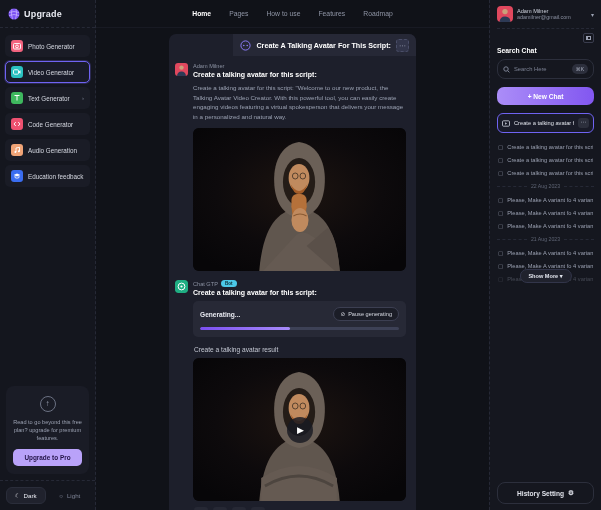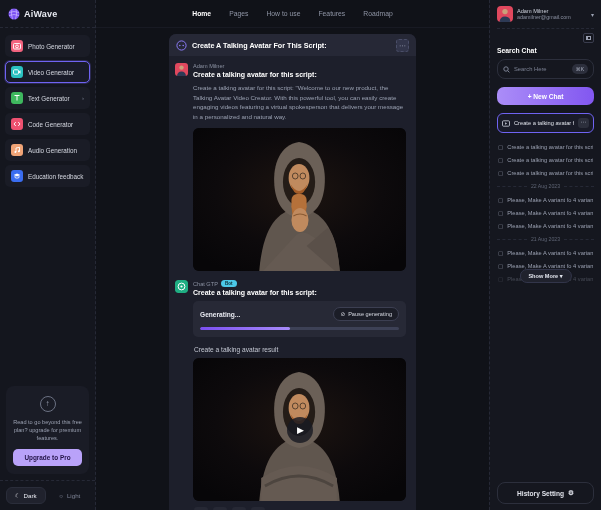--- a/index.html
+++ b/index.html
@@ -147,7 +147,7 @@
           <path d="M1 4.5 Q6 2.5 11 4.5 M1 7.5 Q6 5.5 11 7.5 M4 .8 Q2.5 6 4.5 11.2 M8 .8 Q9.5 6 7.5 11.2" stroke="#cdb9ff" stroke-width=".7" fill="none"></path>
         </svg>
     </span>
-    <span class="brand-txt">AiWave</span>
+    <span class="brand-txt">Upgrade</span>
   </div>
   <nav class="side-nav">
     <div class="nav-item">

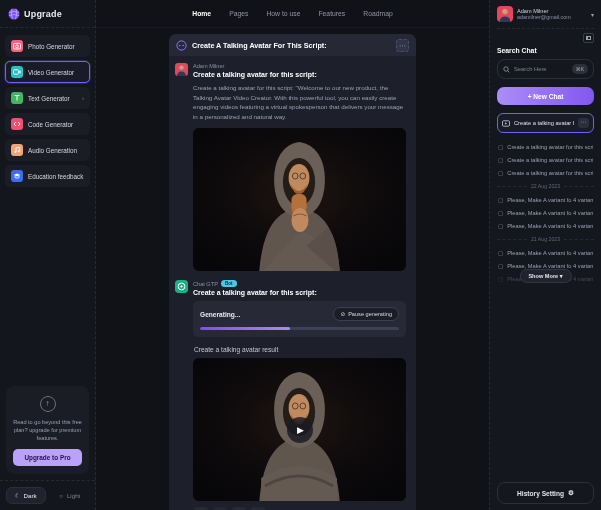--- a/index.html
+++ b/index.html
@@ -52,7 +52,7 @@
   .topnav a { font-size:6.8px; color:#8f95a5; text-decoration:none; cursor:pointer; }
   .topnav a.active { color:#ffffff; font-weight:bold; }
   .panel { width:247px; margin:6px auto 0 auto; background:#1d1f2b; border-radius:7px 7px 0 0;
-    flex:1; display:flex; flex-direction:column; overflow:hidden; }
+    flex:1; display:flex; flex-direction:column; overflow:hidden;align-items:flex-end; }
   .panel-header { height:22px; background:#262836; display:flex; align-items:center; gap:5px;
     padding:0 7px; flex-shrink:0; }
   .panel-header .ph-title { font-size:7.2px; font-weight:bold; color:#fff; flex:1;

